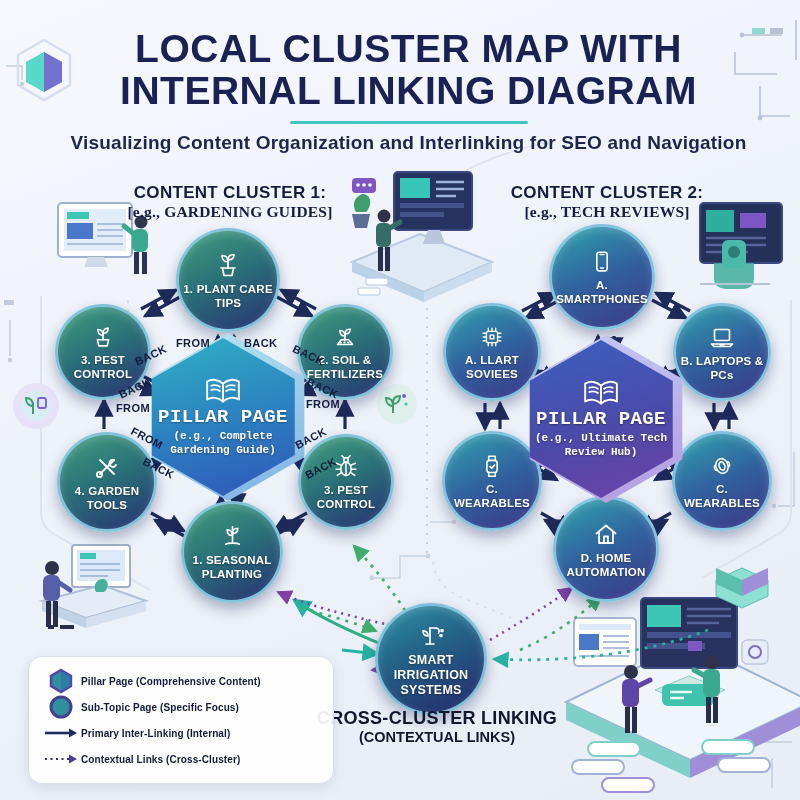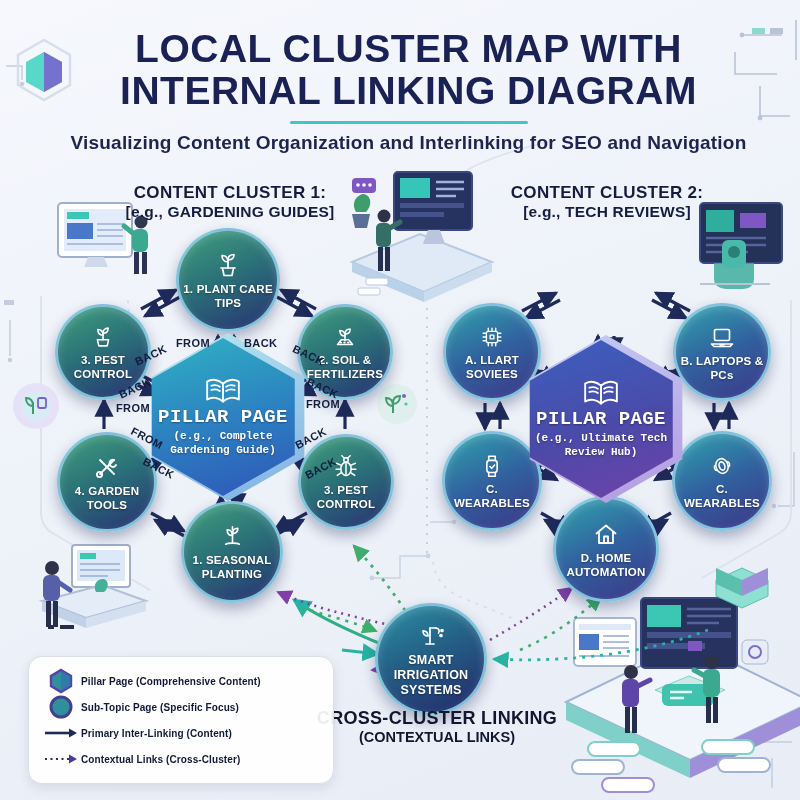--- a/index.html
+++ b/index.html
@@ -18,7 +18,7 @@
   
   .cluster-header{width:290px;text-align:center;z-index:6;color:#141c3f;}
   .cluster-header .l1{font-size:17px;font-weight:bold;letter-spacing:.3px;}
-  .cluster-header .l2{font-size:15.5px;font-weight:bold;letter-spacing:.2px;}
+  .cluster-header .l2{font-size:15.5px;font-weight:bold;letter-spacing:.2px;font-family:Liberation Serif, serif;}
   
   .node{
     z-index:4;border-radius:50%;display:flex;flex-direction:column;align-items:center;justify-content:center;

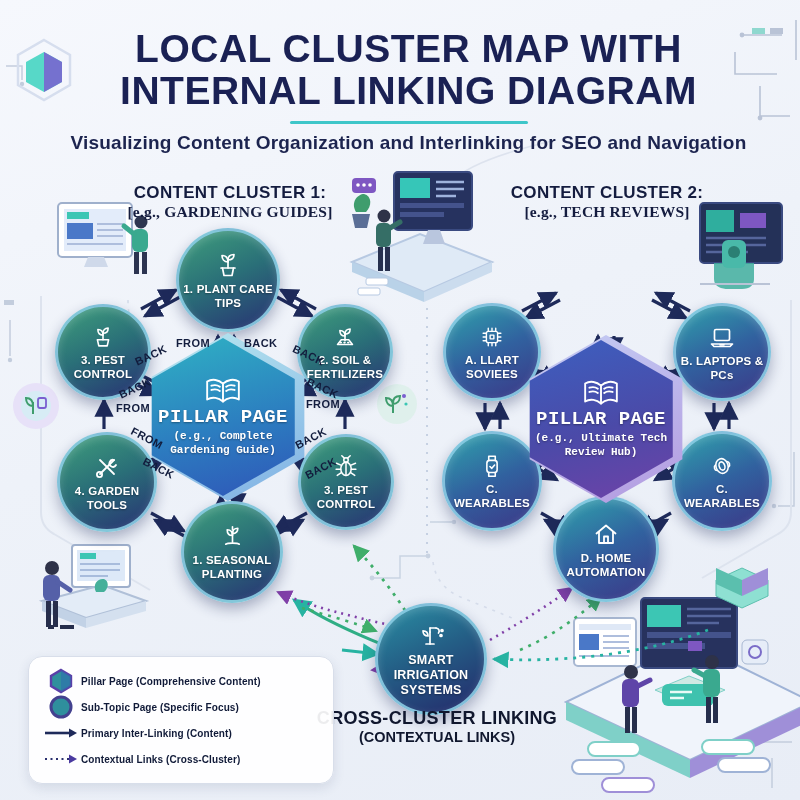--- a/index.html
+++ b/index.html
@@ -407,6 +407,14 @@
     </div>
   </div>
 
+  <div class="abs node c2" style="left:549px;top:224px;width:106px;height:106px">
+    <svg class="nicon" width="28" height="28" viewBox="0 0 30 30" fill="none" stroke="#fff" stroke-width="1.7" stroke-linecap="round" stroke-linejoin="round">
+      <rect x="9.5" y="4.5" width="11" height="20" rx="2.5"></rect>
+        <path d="M13 7 h4"></path>
+        <path d="M13.5 21.5 h3"></path>
+    </svg>
+    <div class="nlabel">A. SMARTPHONES</div>
+  </div>
 
   <div class="abs node c2" style="left:443px;top:303px;width:98px;height:98px">
     <svg class="nicon" width="28" height="28" viewBox="0 0 30 30" fill="none" stroke="#fff" stroke-width="1.5" stroke-linecap="round" stroke-linejoin="round">

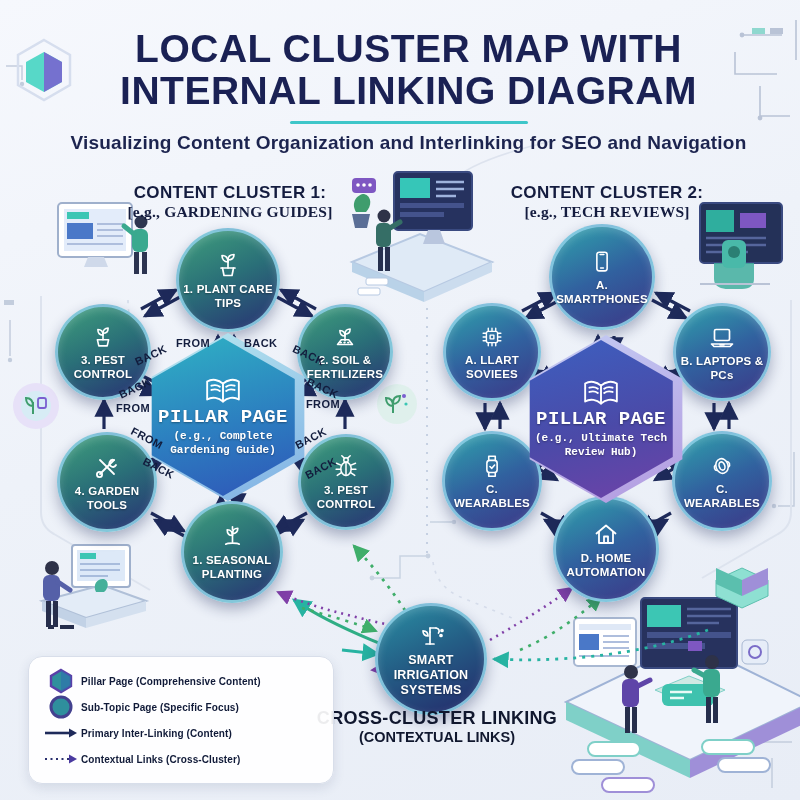--- a/index.html
+++ b/index.html
@@ -534,7 +534,7 @@
             <path d="M25 2.5 L33 7 L25 11.5 Z" fill="#1e2a5a"></path>
           </svg>
         </span>
-      <span class="ltext">Primary Inter-Linking (Content)</span>
+      <span class="ltext">Primary Inter-Linking (Internal)</span>
     </div>
     <div class="lrow">
       <span class="licon">

